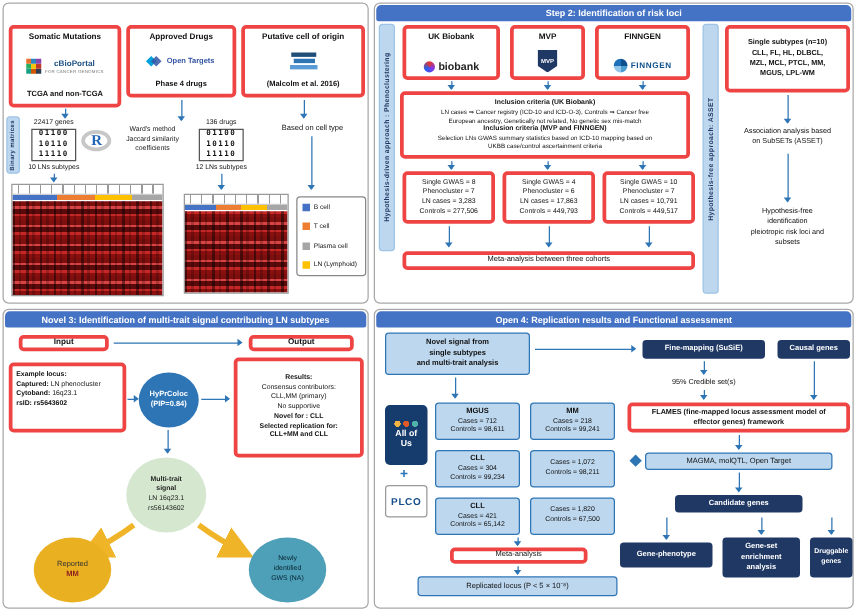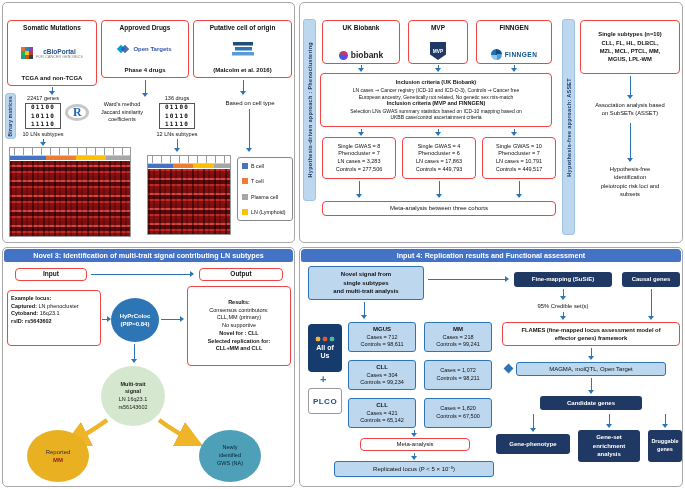--- a/index.html
+++ b/index.html
@@ -205,6 +205,7 @@
   </div>
 
   <div class="panel" style="left:299px;top:2px;width:384px;height:241px">
+    <div class="phead">Step 2: Identification of risk loci</div>
 
     <div class="vstrip" style="left:3px;top:16px;width:13px;height:182px">
       <div class="vtext">Hypothesis-driven approach : Phenoclustering</div>

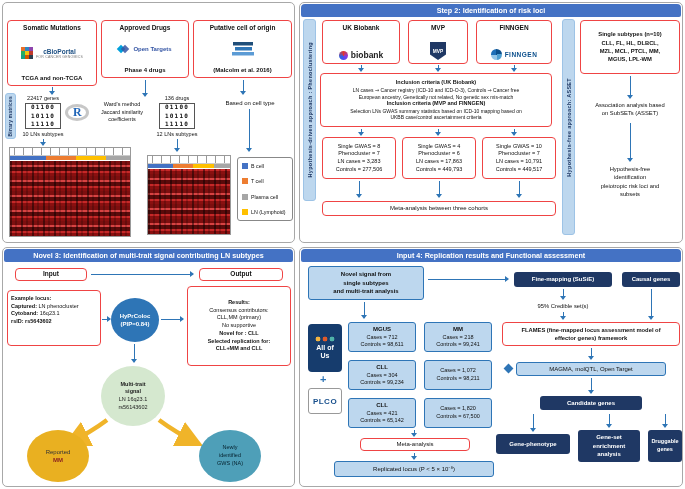--- a/index.html
+++ b/index.html
@@ -10,7 +10,7 @@
   .phead { position:absolute; left:1px; top:1px; right:1px; height:13px; background:#4472C4;
            border-radius:4px 4px 2px 2px; color:#fff; font-weight:bold; font-size:7.2px;
            display:flex; align-items:center; justify-content:center; white-space:nowrap; }
-  .box { position:absolute; border:1px solid #ef4444; border-radius:4px; background:#fff; }
+  .box { position:absolute; border:3px solid #ef4444; border-radius:4px; background:#fff; }
   .lbox { position:absolute; border:1px solid #2E75B6; border-radius:3px; background:#BDD7EE; }
   .nbox { position:absolute; border-radius:3px; background:#1F3864; color:#fff; }
   .cc { display:flex; flex-direction:column; align-items:center; justify-content:center; text-align:center; }

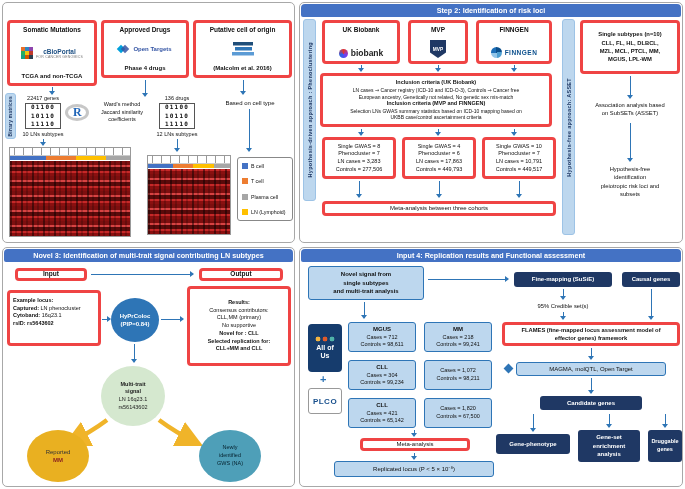--- a/index.html
+++ b/index.html
@@ -368,7 +368,7 @@
   </div>
 
   <div class="panel" style="left:299px;top:247px;width:384px;height:240px">
-    <div class="phead">Input 4: Replication results and Functional assessment</div>
+    <div class="phead">Open 4: Replication results and Functional assessment</div>
 
     <div class="lbox cc" style="left:8px;top:18px;width:116px;height:34px">
       <div class="t6 b pre">Novel signal from

